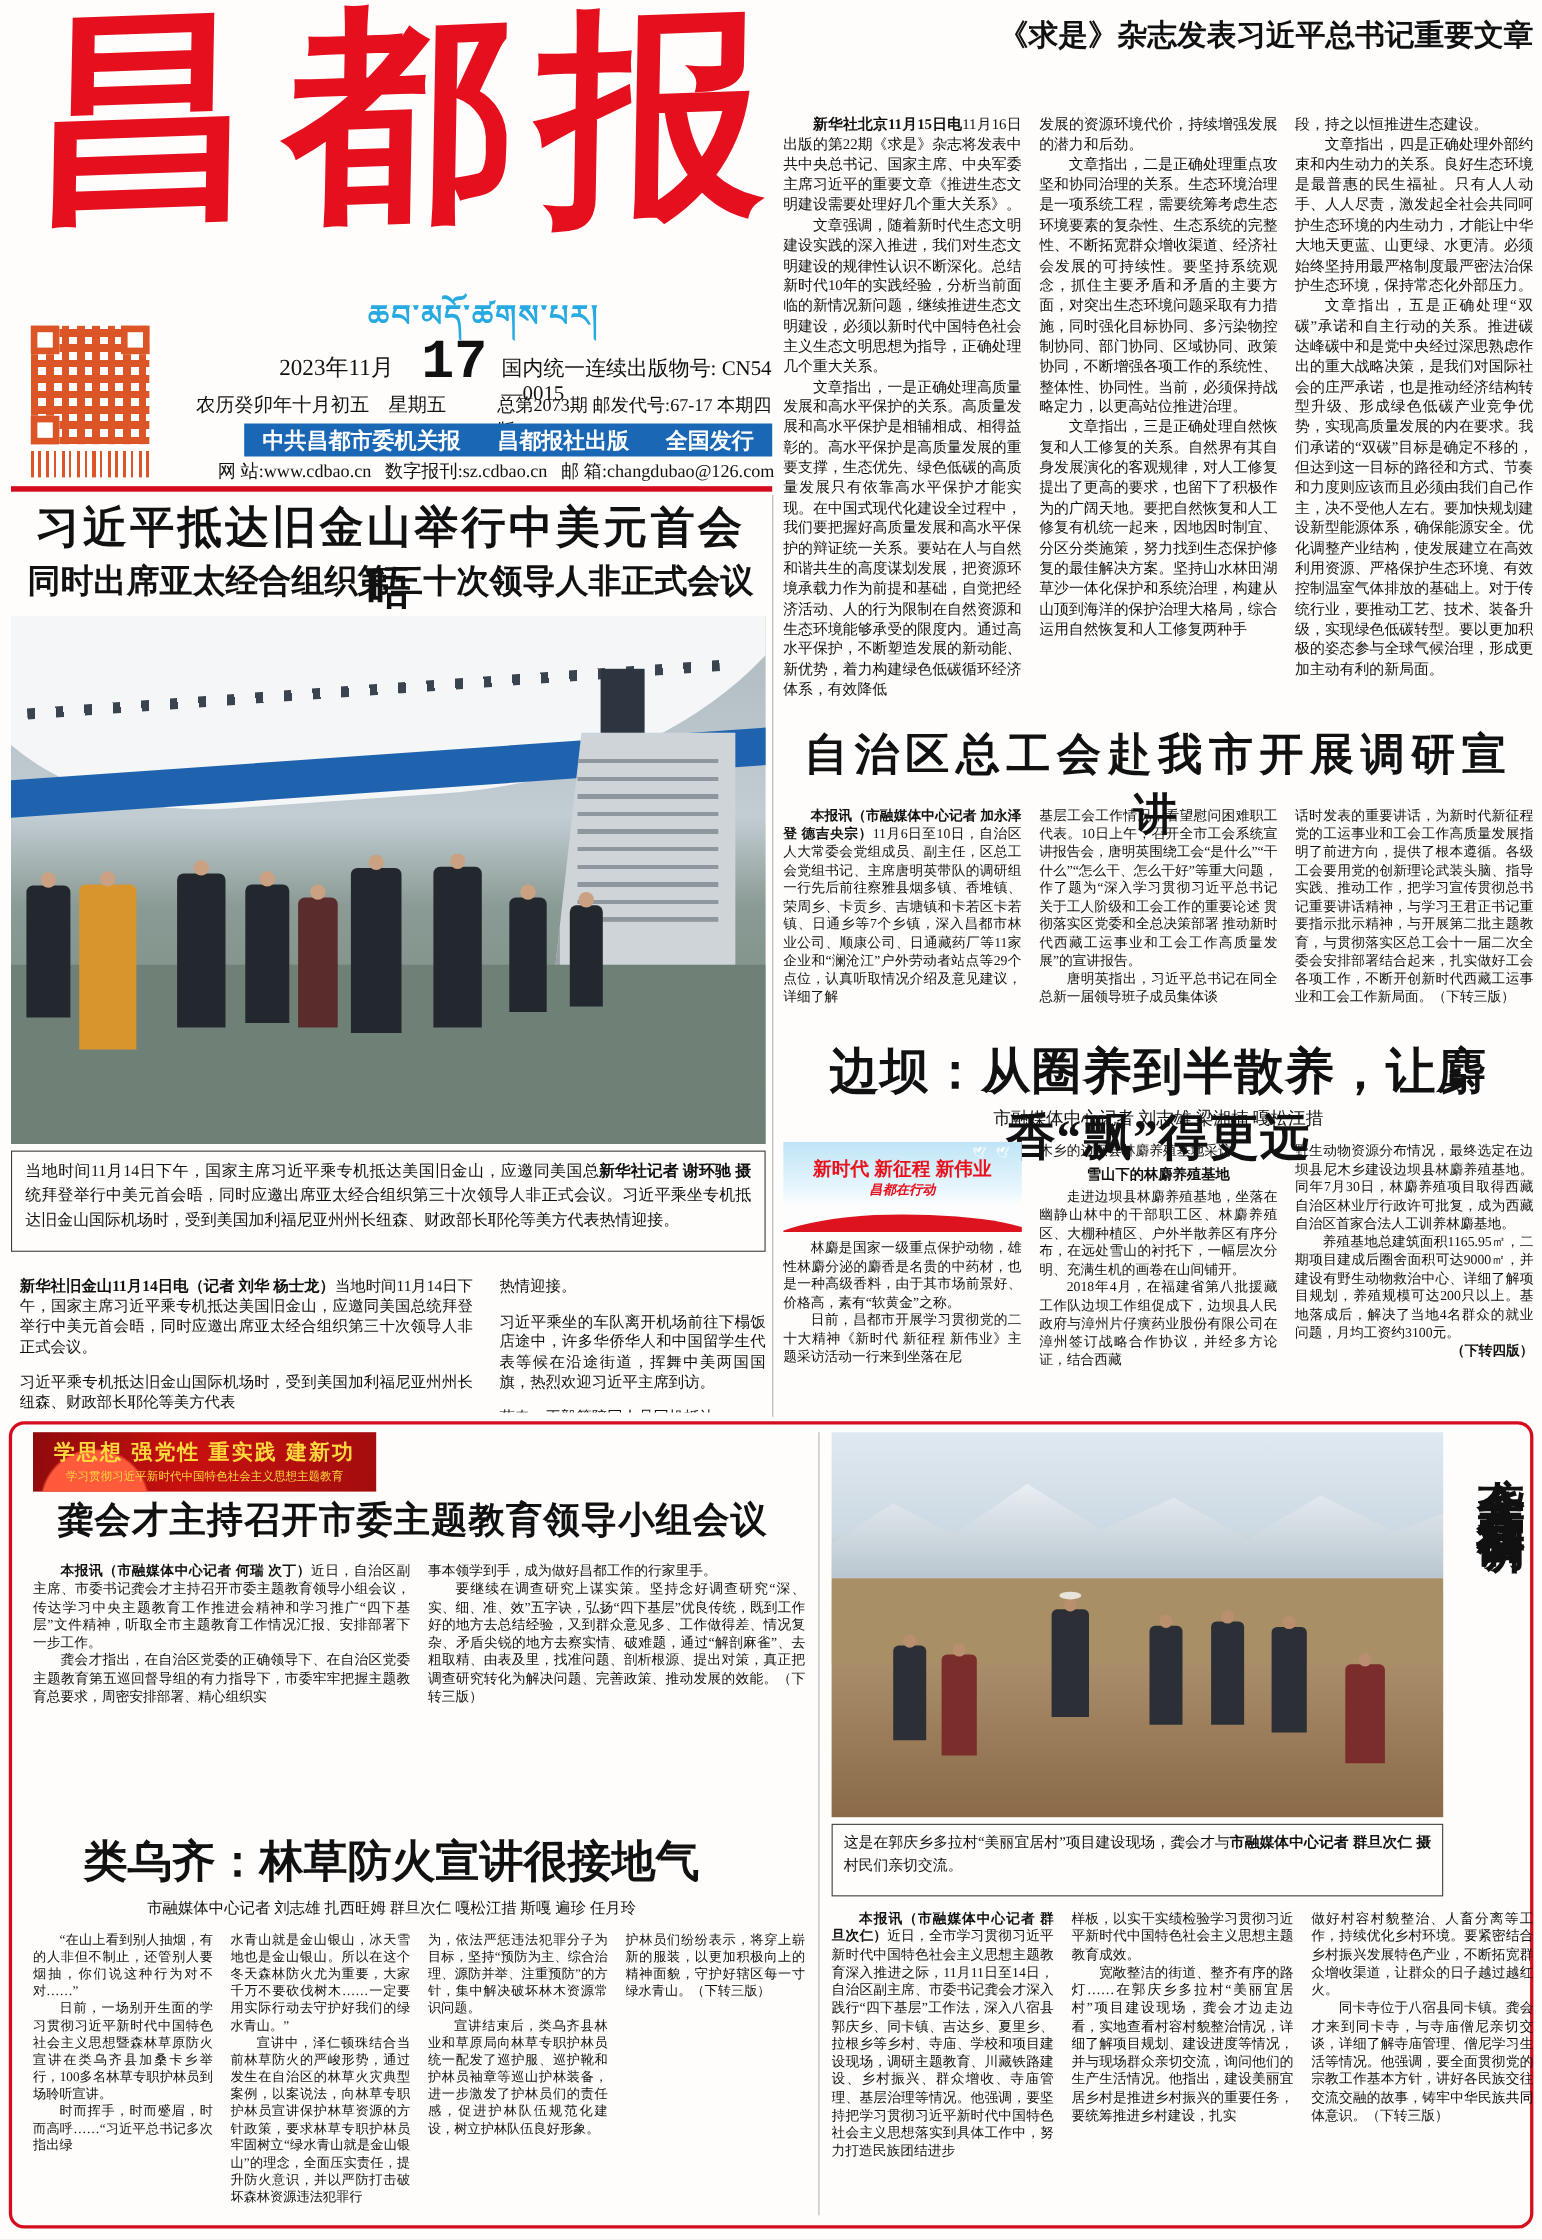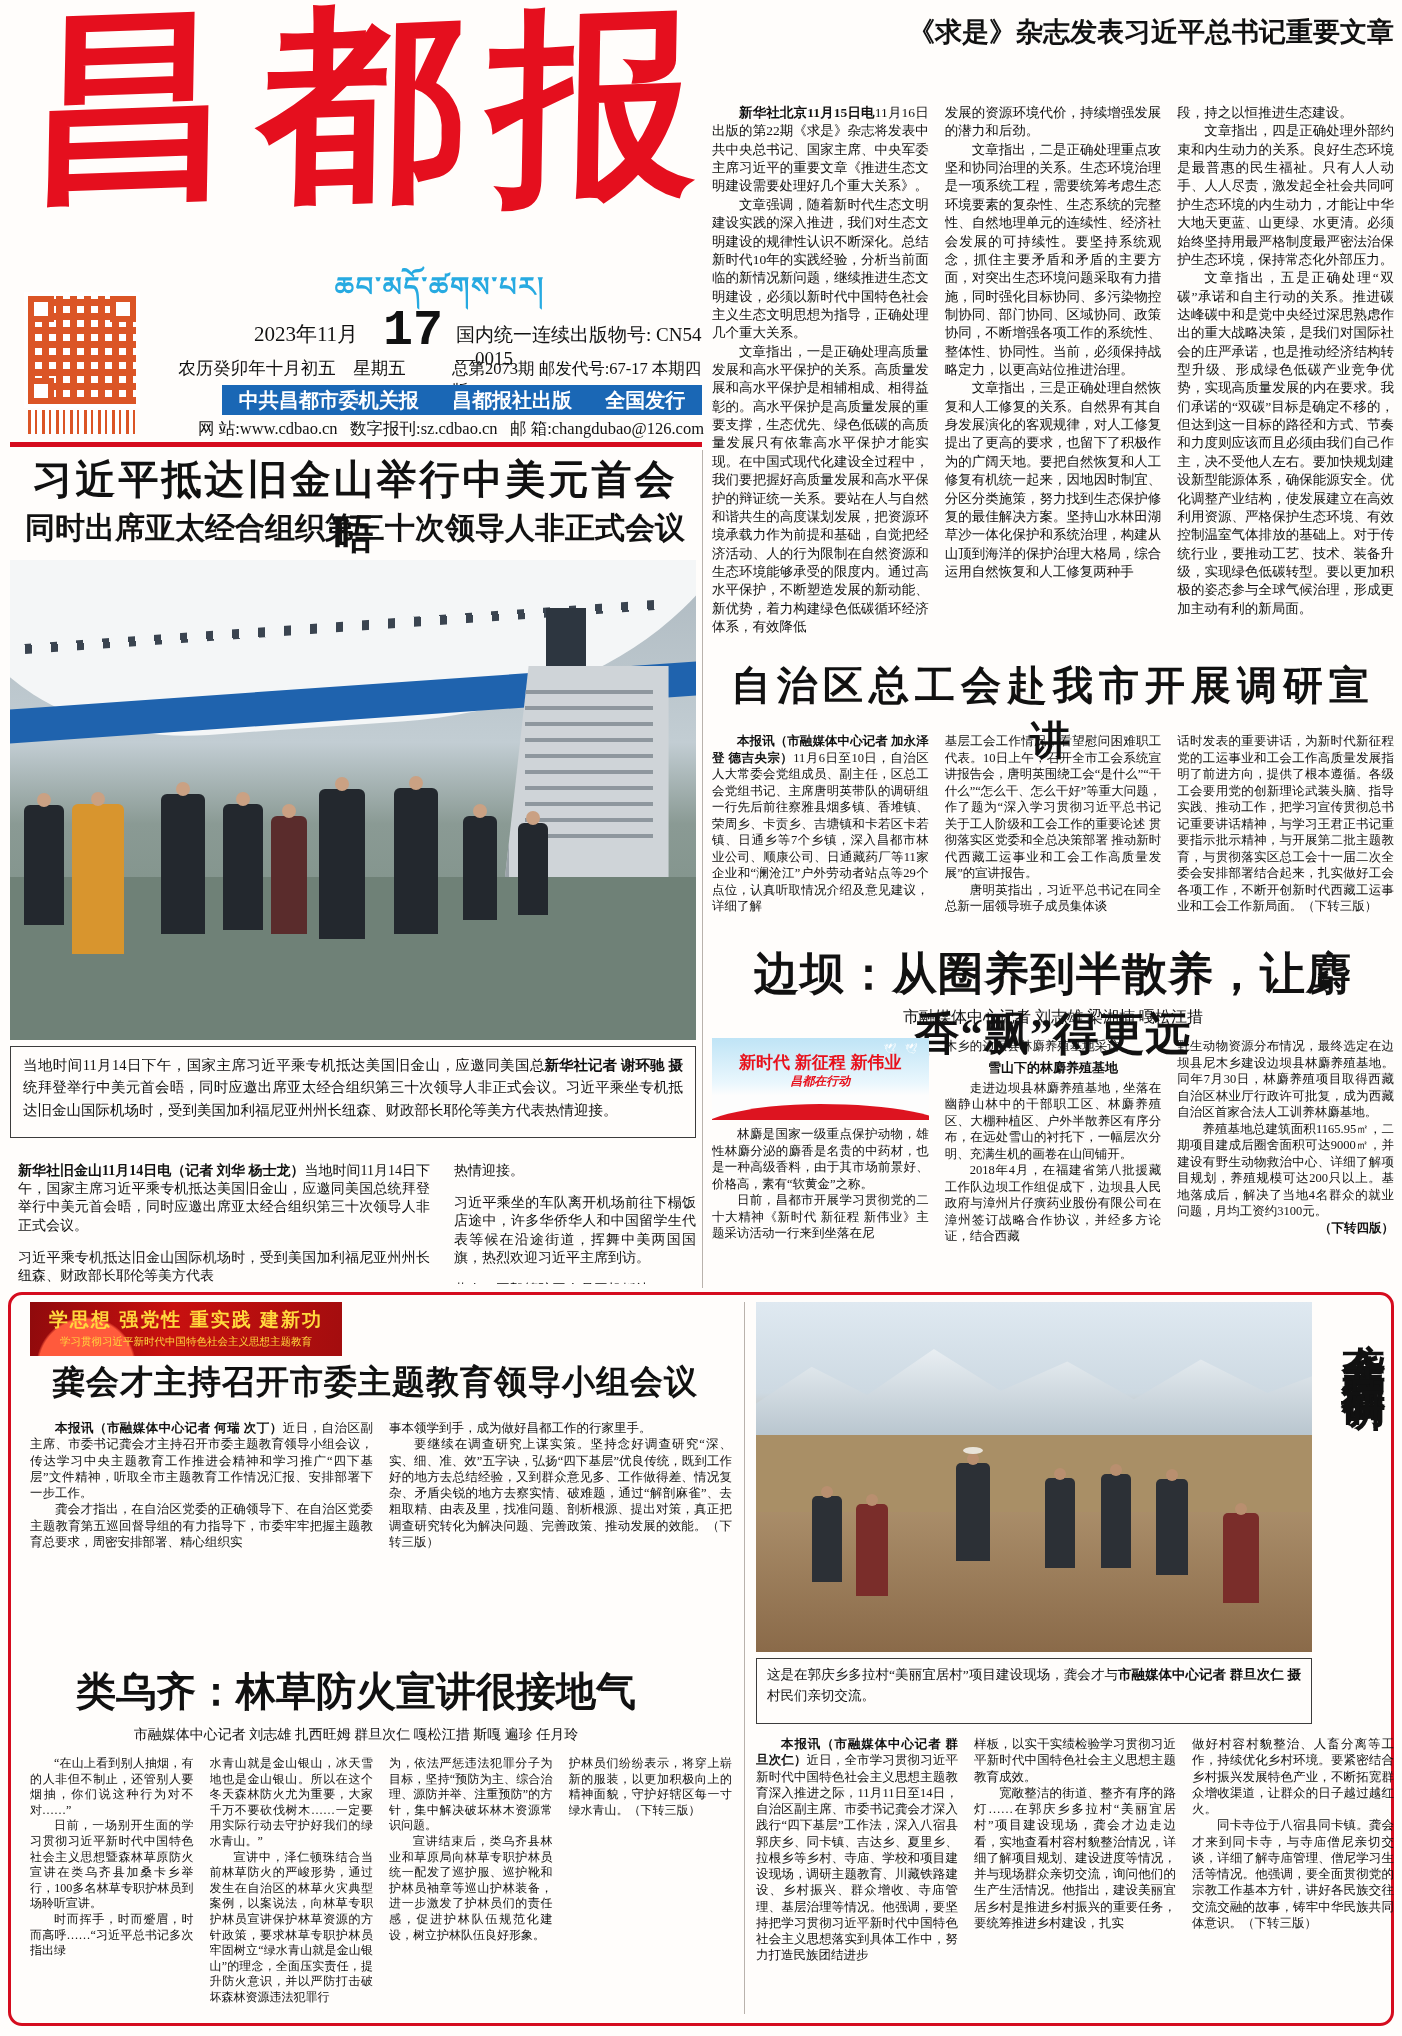--- a/index.html
+++ b/index.html
@@ -163,7 +163,7 @@
       </div>
     <div class="col" data-name="qiushi-col-2">
         <p class="noindent">发展的资源环境代价，持续增强发展的潜力和后劲。</p>
-        <p>文章指出，二是正确处理重点攻坚和协同治理的关系。生态环境治理是一项系统工程，需要统筹考虑生态环境要素的复杂性、生态系统的完整性、自然地理单元的连续性、经济社会发展的可持续性。要坚持系统观念，抓住主要矛盾和矛盾的主要方面，对突出生态环境问题采取有力措施，同时强化目标协同、多污染物控制协同、部门协同、区域协同、政策协同，不断增强各项工作的系统性、整体性、协同性。当前，必须保持战略定力，以更高站位推进治理。</p>
+        <p>文章指出，二是正确处理重点攻坚和协同治理的关系。生态环境治理是一项系统工程，需要统筹考虑生态环境要素的复杂性、生态系统的完整性、不断拓宽群众增收渠道、经济社会发展的可持续性。要坚持系统观念，抓住主要矛盾和矛盾的主要方面，对突出生态环境问题采取有力措施，同时强化目标协同、多污染物控制协同、部门协同、区域协同、政策协同，不断增强各项工作的系统性、整体性、协同性。当前，必须保持战略定力，以更高站位推进治理。</p>
         <p>文章指出，三是正确处理自然恢复和人工修复的关系。自然界有其自身发展演化的客观规律，对人工修复提出了更高的要求，也留下了积极作为的广阔天地。要把自然恢复和人工修复有机统一起来，因地因时制宜、分区分类施策，努力找到生态保护修复的最佳解决方案。坚持山水林田湖草沙一体化保护和系统治理，构建从山顶到海洋的保护治理大格局，综合运用自然恢复和人工修复两种手</p>
       </div>
     <div class="col" data-name="qiushi-col-3">

